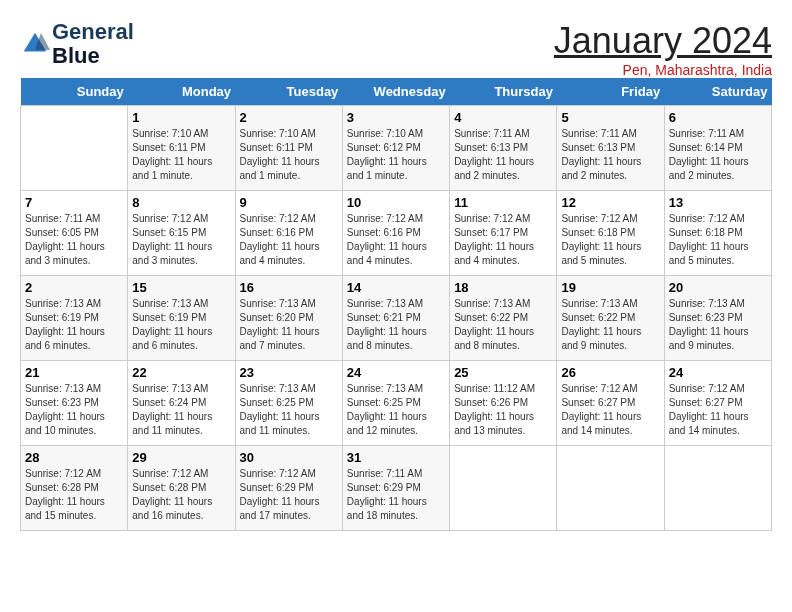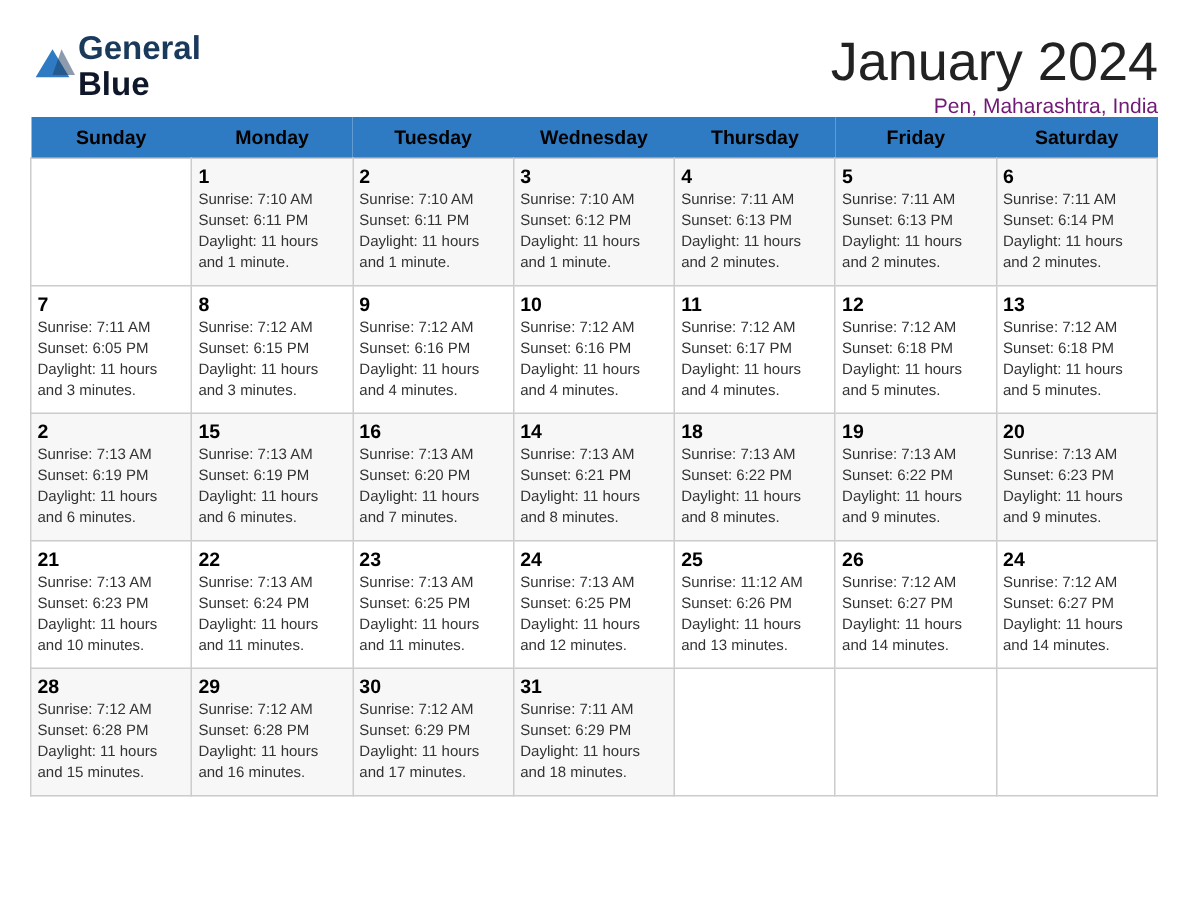--- a/index.html
+++ b/index.html
@@ -41,6 +41,7 @@
       font-size: 36px;
       color: #222;
       font-weight: normal;
+      text-decoration: underline;
     }
     .subtitle {
       font-size: 14px;

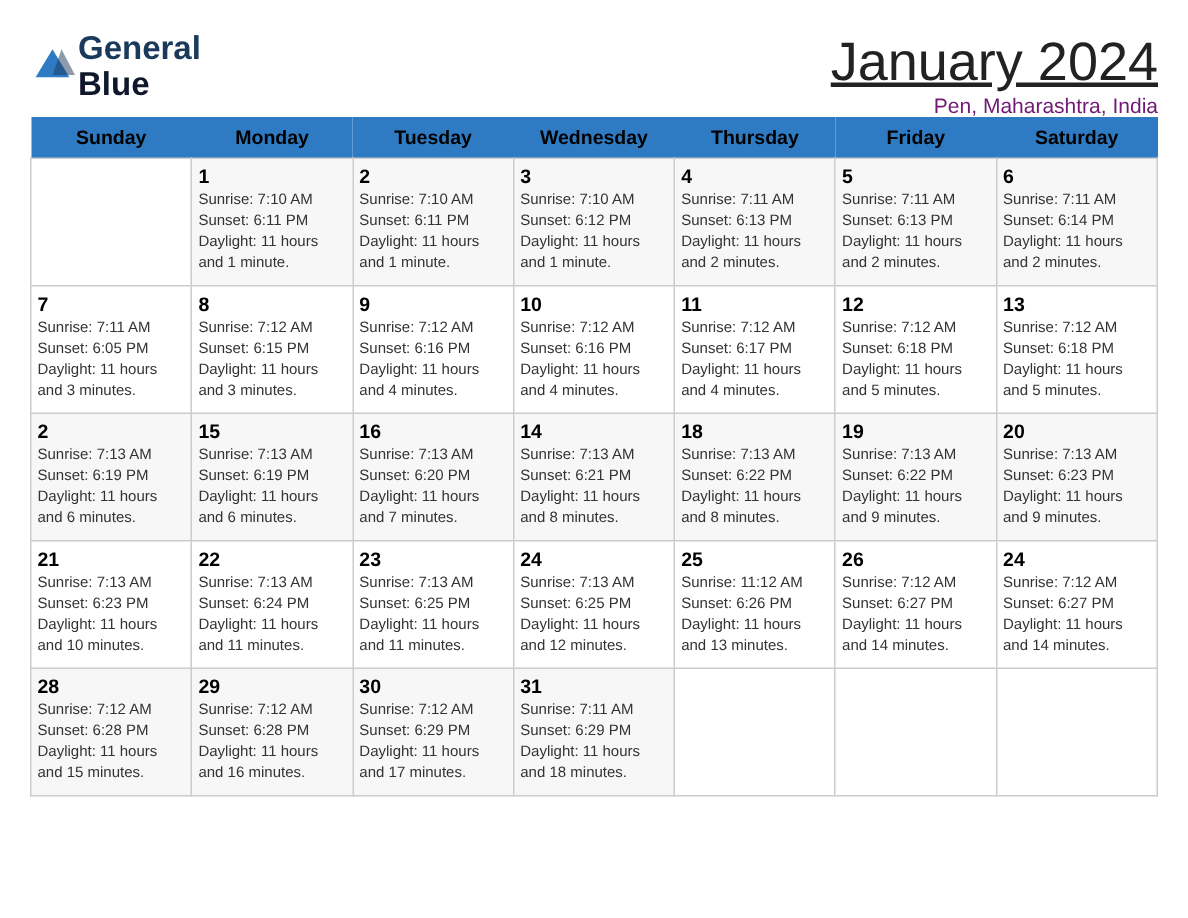--- a/index.html
+++ b/index.html
@@ -45,7 +45,7 @@
     }
     .subtitle {
       font-size: 14px;
-      color: #701a75;
+      color: #b91c1c;
     }
     table {
       width: 100%;

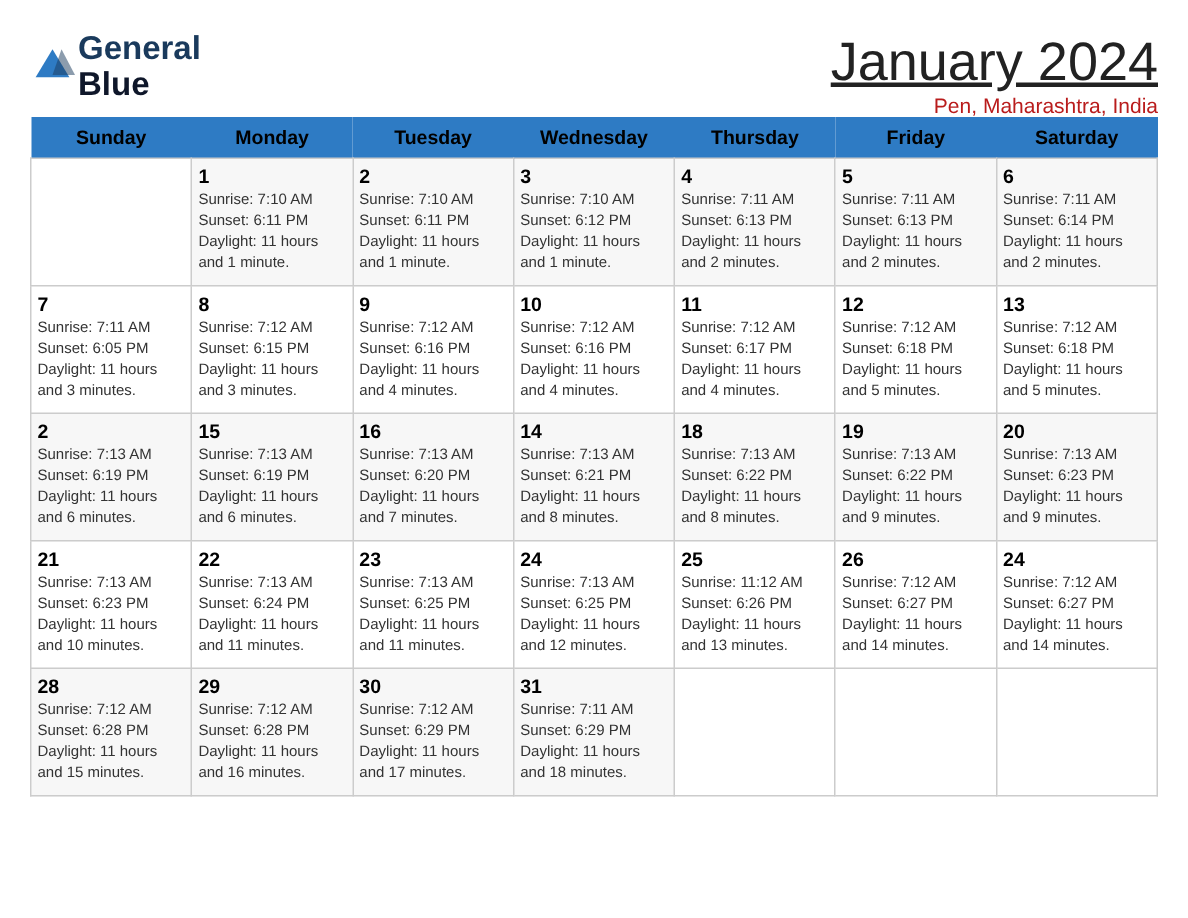--- a/index.html
+++ b/index.html
@@ -54,9 +54,9 @@
     }
     thead tr th {
       background-color: #2e7bc4;
-      color: #000000;
+      color: #ffffff;
       padding: 6px 4px;
-      text-align: center;
+      text-align: right;
       font-size: 13px;
       font-weight: bold;
     }

